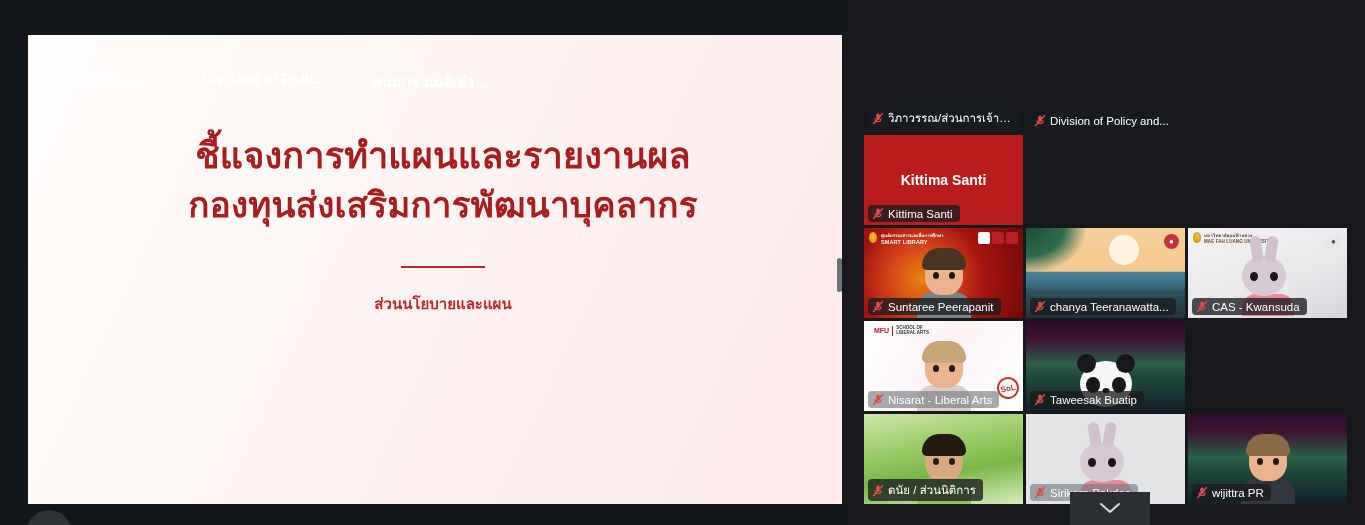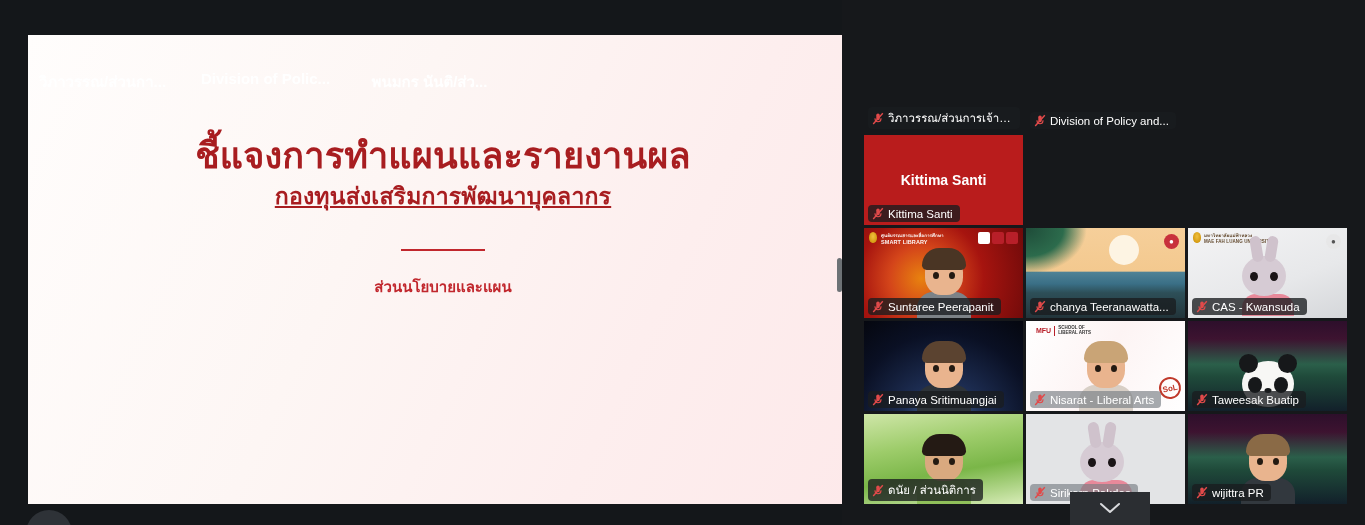--- a/index.html
+++ b/index.html
@@ -34,7 +34,7 @@
     text-align: center;
     white-space: nowrap;
   }
-  .slide-title-line.l2 { font-size: 23px; text-decoration: underline; }
+  .slide-title-line.l2 { font-size: 35px; }
   .slide-subtitle {
     margin-top: 22px;
     color: #3b3b3b;

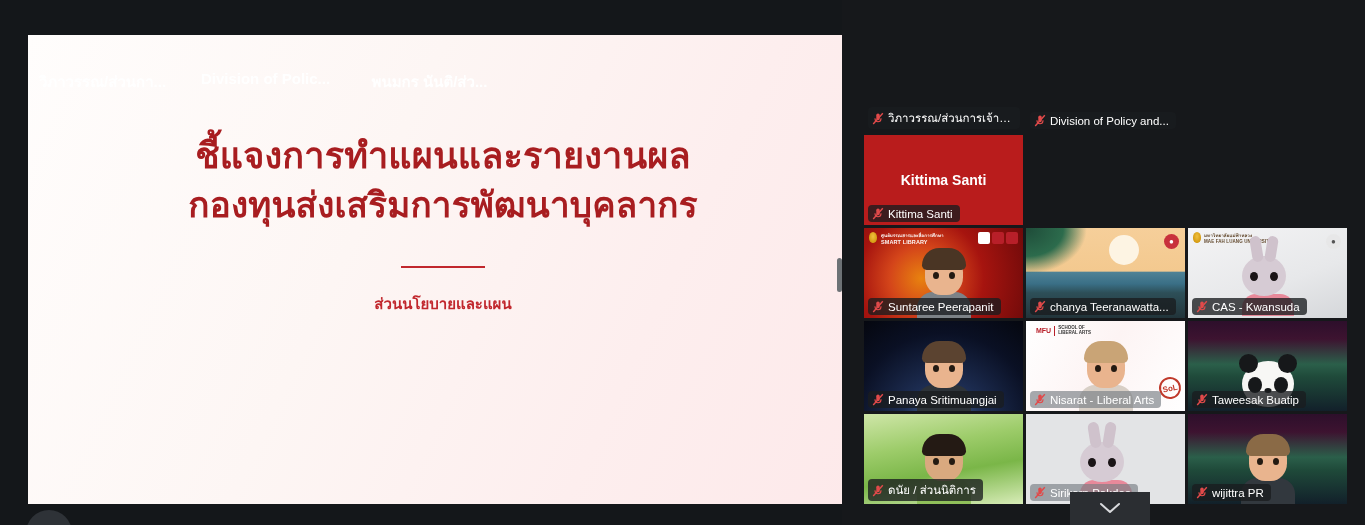--- a/index.html
+++ b/index.html
@@ -430,27 +430,6 @@
     </div>
 
     <div class="tile-row">
-      <div class="tile">
-        <div class="bg-space"></div>
-        <div class="avatar">
-          <div class="av-head">
-              <div class="av-hair" style="background:#5b4330"></div>
-              <div class="av-eye l"></div>
-              <div class="av-eye r"></div>
-            </div>
-          <div class="av-body" style="background:#2d3339"></div>
-        </div>
-        <div class="namepill">
-          <span class="mic-muted">
-              <svg width="12" height="13" viewBox="0 0 12 13">
-                <path d="M6 1.5c-1 0-1.7.8-1.7 1.7v3.4c0 1 .7 1.7 1.7 1.7s1.7-.8 1.7-1.7V3.2C7.7 2.3 7 1.5 6 1.5z" fill="#e14a4a"></path>
-                <path d="M3 6.2v.5c0 1.7 1.3 3 3 3s3-1.3 3-3v-.5" stroke="#e14a4a" stroke-width="1.1" fill="none"></path>
-                <line x1="1.2" y1="12" x2="10.8" y2="1.2" stroke="#e14a4a" stroke-width="1.4"></line>
-              </svg>
-            </span>
-          <span class="label">Panaya Sritimuangjai</span>
-        </div>
-      </div>
 
       <div class="tile">
         <div class="bg-mfu"></div>

